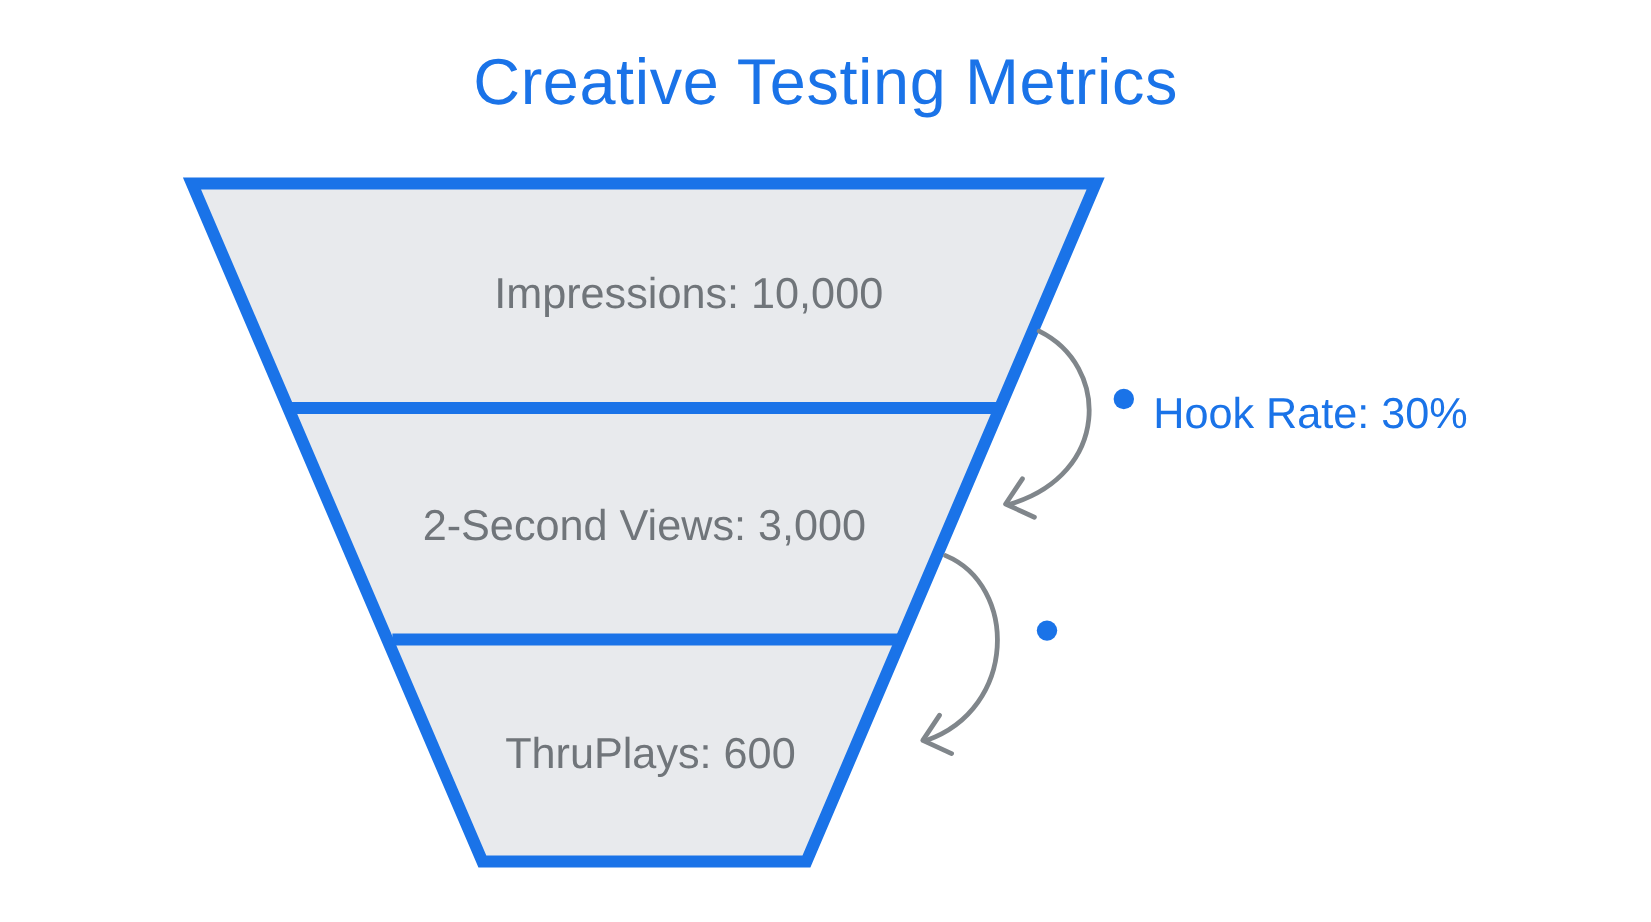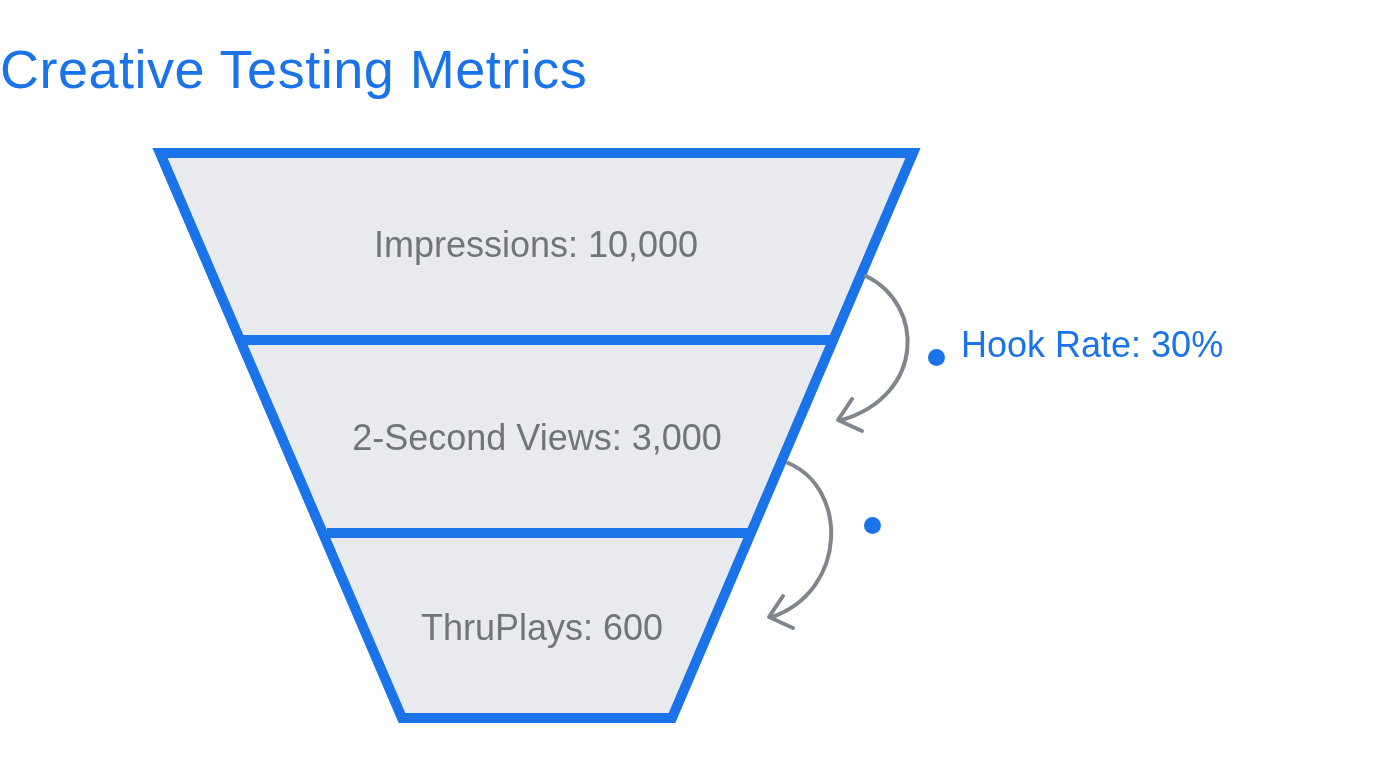--- a/index.html
+++ b/index.html
@@ -4,7 +4,7 @@
   <style>
     html, body { margin: 0; padding: 0; background: #ffffff; }
     body { width: 1376px; height: 768px; position: relative; overflow: hidden; font-family: "Liberation Sans", "DejaVu Sans", sans-serif; }
-    .title { position: absolute; left: 0; top: 38px; width: 1376px; font-size: 54px; color: #1a73e8; letter-spacing: 0.5px; }
+    .title { position: absolute; left: 0; top: 38px; width: 1376px; text-align: center; font-size: 54px; color: #1a73e8; letter-spacing: 0.5px; }
     svg.funnel { position: absolute; left: 0; top: 0; }
     .stage-label { position: absolute; font-size: 36px; color: #70757a; text-align: center; white-space: nowrap; }
     .rate { position: absolute; display: flex; align-items: flex-end; font-size: 36px; color: #1a73e8; white-space: nowrap; }

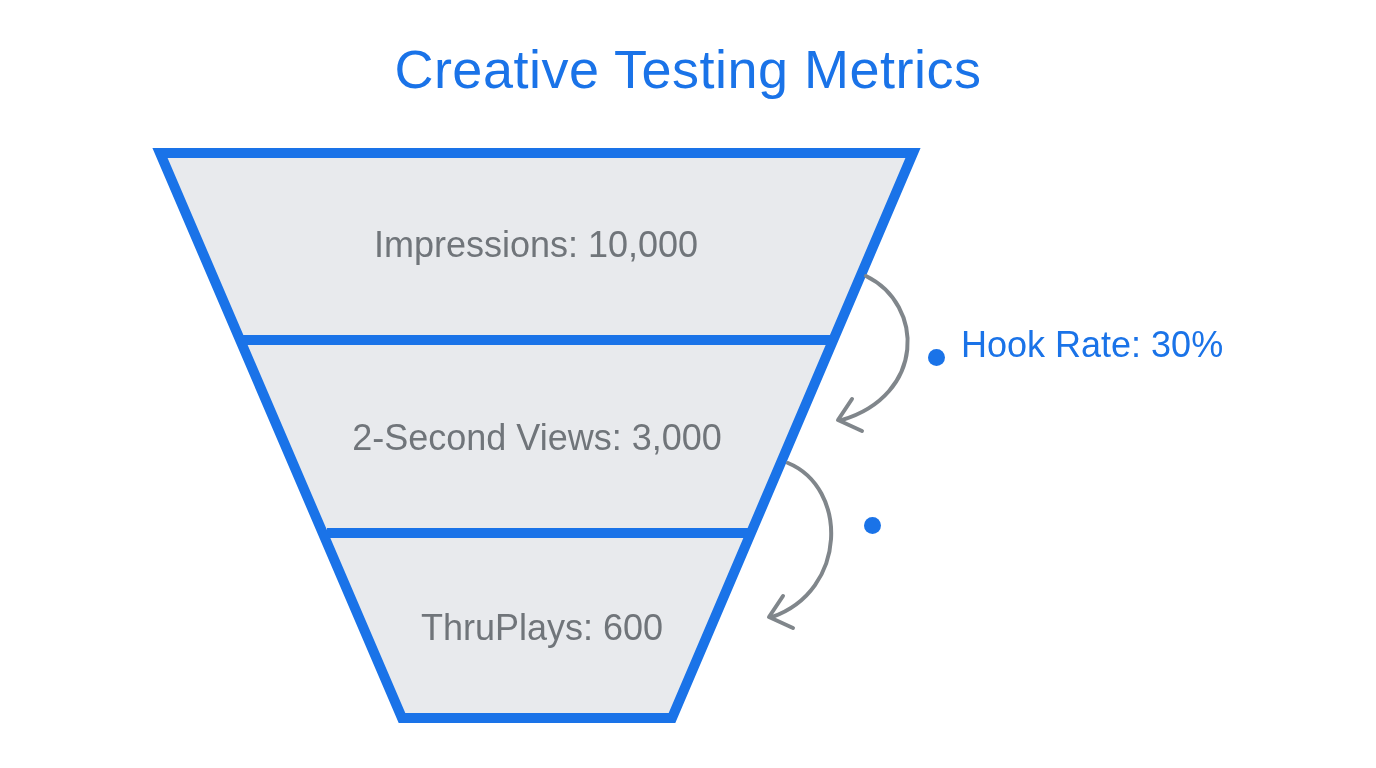--- a/index.html
+++ b/index.html
@@ -36,7 +36,7 @@
   </g>
 </svg>
 
-<div class="stage-label" style="left:336px; top:224px; width:400px;">Impressions: 10,000</div>
+<div class="stage-label" style="left:336px; top:224px; width:400px;text-align:right;">Impressions: 10,000</div>
 <div class="stage-label" style="left:287px; top:417px; width:500px;">2-Second Views: 3,000</div>
 <div class="stage-label" style="left:342px; top:607px; width:400px;">ThruPlays: 600</div>
 

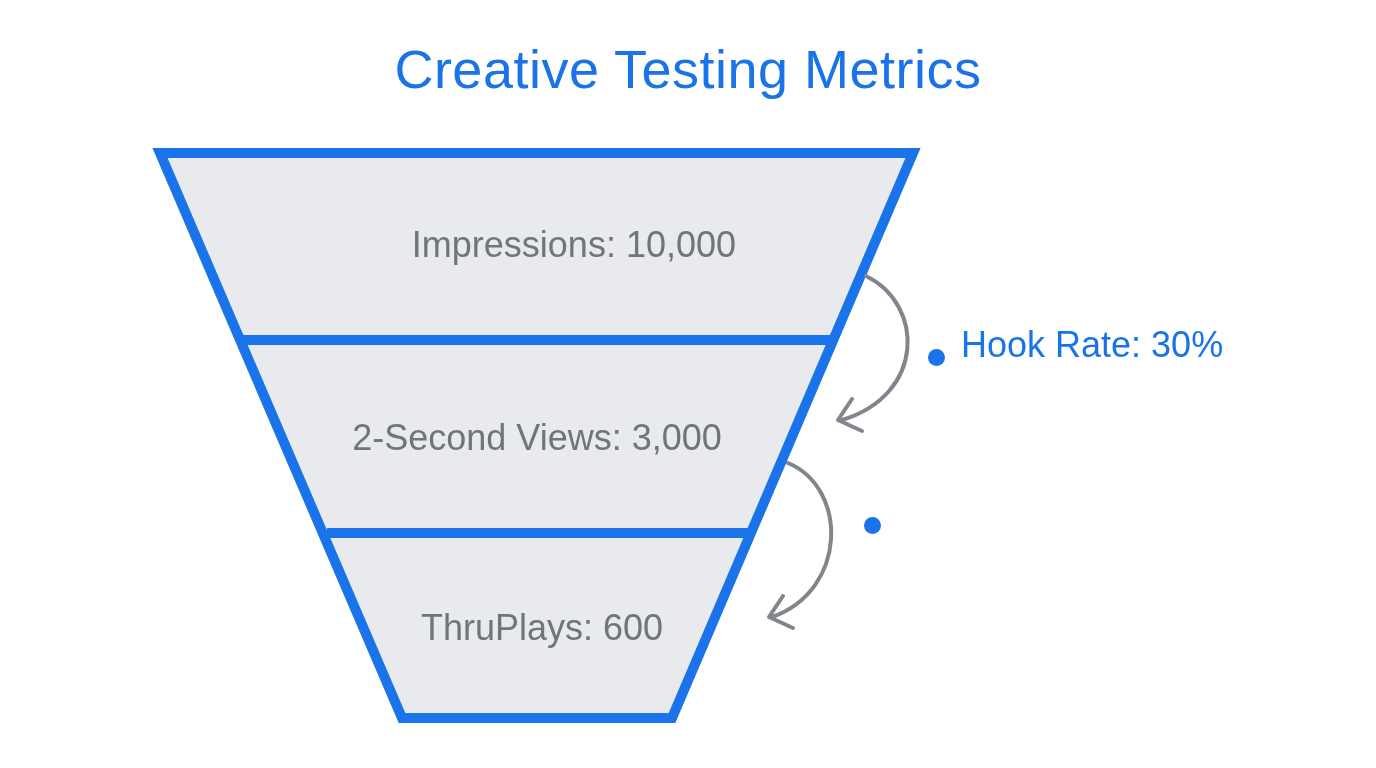--- a/index.html
+++ b/index.html
@@ -7,7 +7,7 @@
     .title { position: absolute; left: 0; top: 38px; width: 1376px; text-align: center; font-size: 54px; color: #1a73e8; letter-spacing: 0.5px; }
     svg.funnel { position: absolute; left: 0; top: 0; }
     .stage-label { position: absolute; font-size: 36px; color: #70757a; text-align: center; white-space: nowrap; }
-    .rate { position: absolute; display: flex; align-items: flex-end; font-size: 36px; color: #1a73e8; white-space: nowrap; }
+    .rate { position: absolute; display: flex; align-items: flex-start; font-size: 36px; color: #1a73e8; white-space: nowrap; }
     .rate .dot { width: 17px; height: 17px; border-radius: 50%; background: #1a73e8; margin-right: 16px; }
   </style>
 </head>

